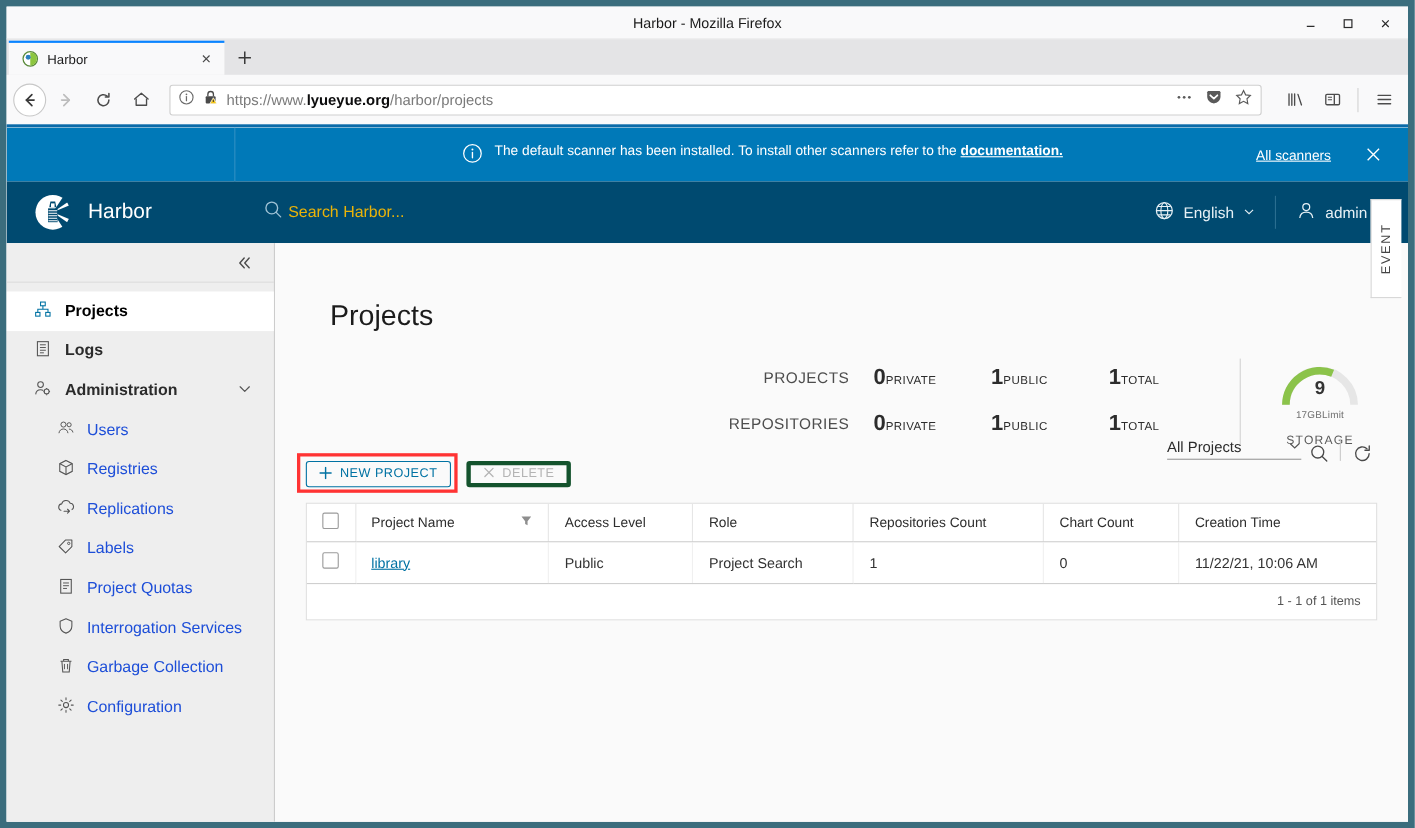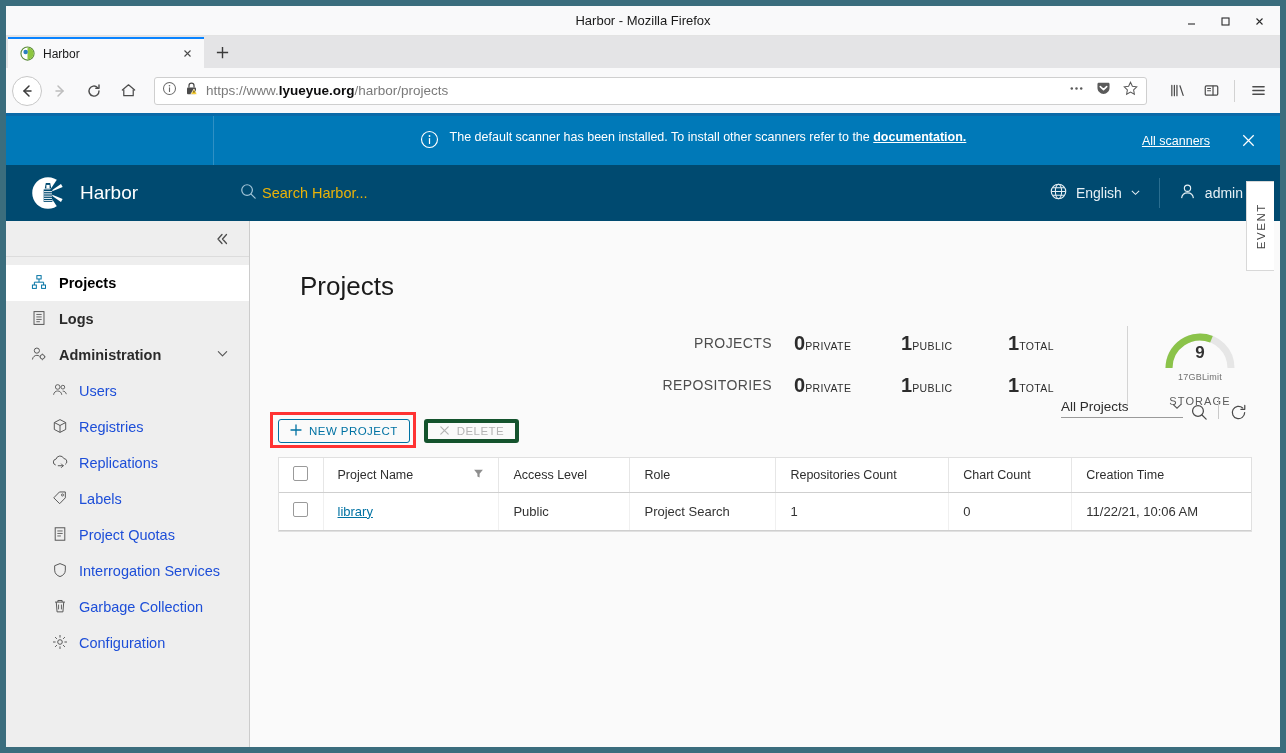--- a/index.html
+++ b/index.html
@@ -668,6 +668,9 @@
             </tr>
           </tbody>
         </table>
+        <div class="tfoot">
+          <span>1 - 1 of 1 items</span>
+        </div>
       </div>
 
     </div>

